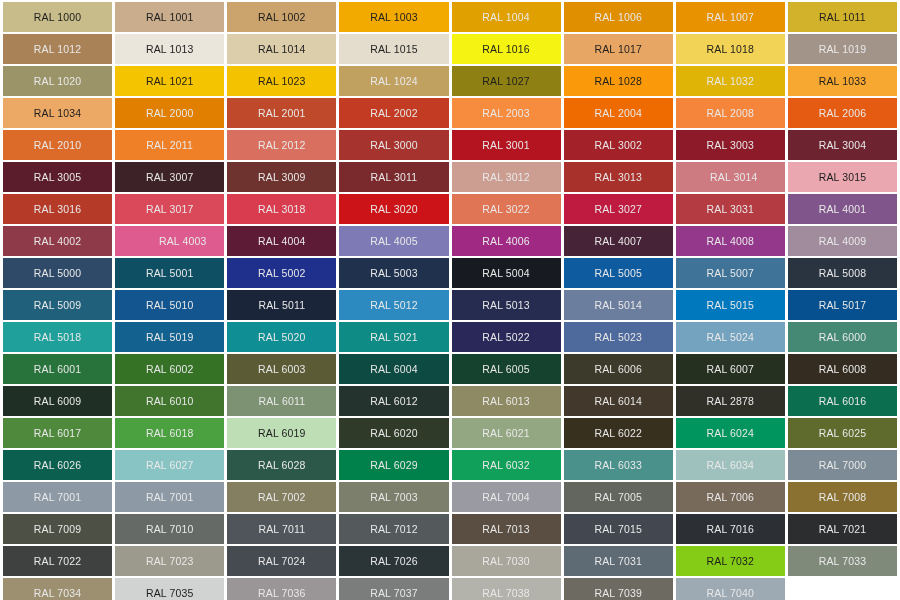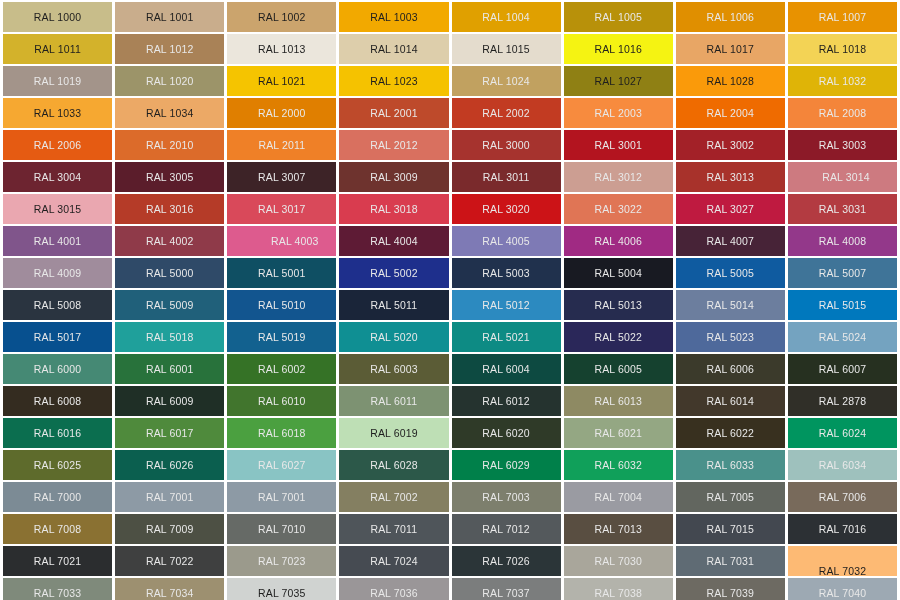--- a/index.html
+++ b/index.html
@@ -57,9 +57,6 @@
     <div class="swatch" style="background: rgb(224, 160, 0);">
       <span class="swatch-label light-text">RAL 1004</span>
     </div>
-    <div class="swatch" style="background: rgb(184, 145, 10);">
-      <span class="swatch-label light-text">RAL 1005</span>
-    </div>
     <div class="swatch" style="background: rgb(224, 143, 0);">
       <span class="swatch-label light-text">RAL 1006</span>
     </div>

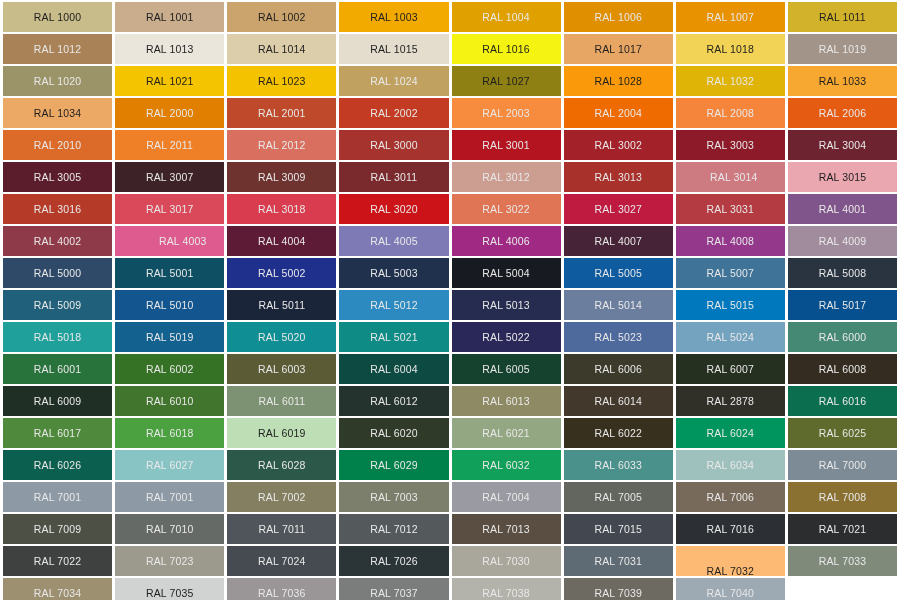--- a/index.html
+++ b/index.html
@@ -468,7 +468,7 @@
     <div class="swatch" style="background: rgb(95, 107, 116);">
       <span class="swatch-label light-text">RAL 7031</span>
     </div>
-    <div class="swatch" style="background: #fdba74; align-items: flex-end;">
+    <div class="swatch" style="background: #84cc16;">
       <span class="swatch-label dark-text">RAL 7032</span>
     </div>
     <div class="swatch" style="background: rgb(127, 138, 123);">

